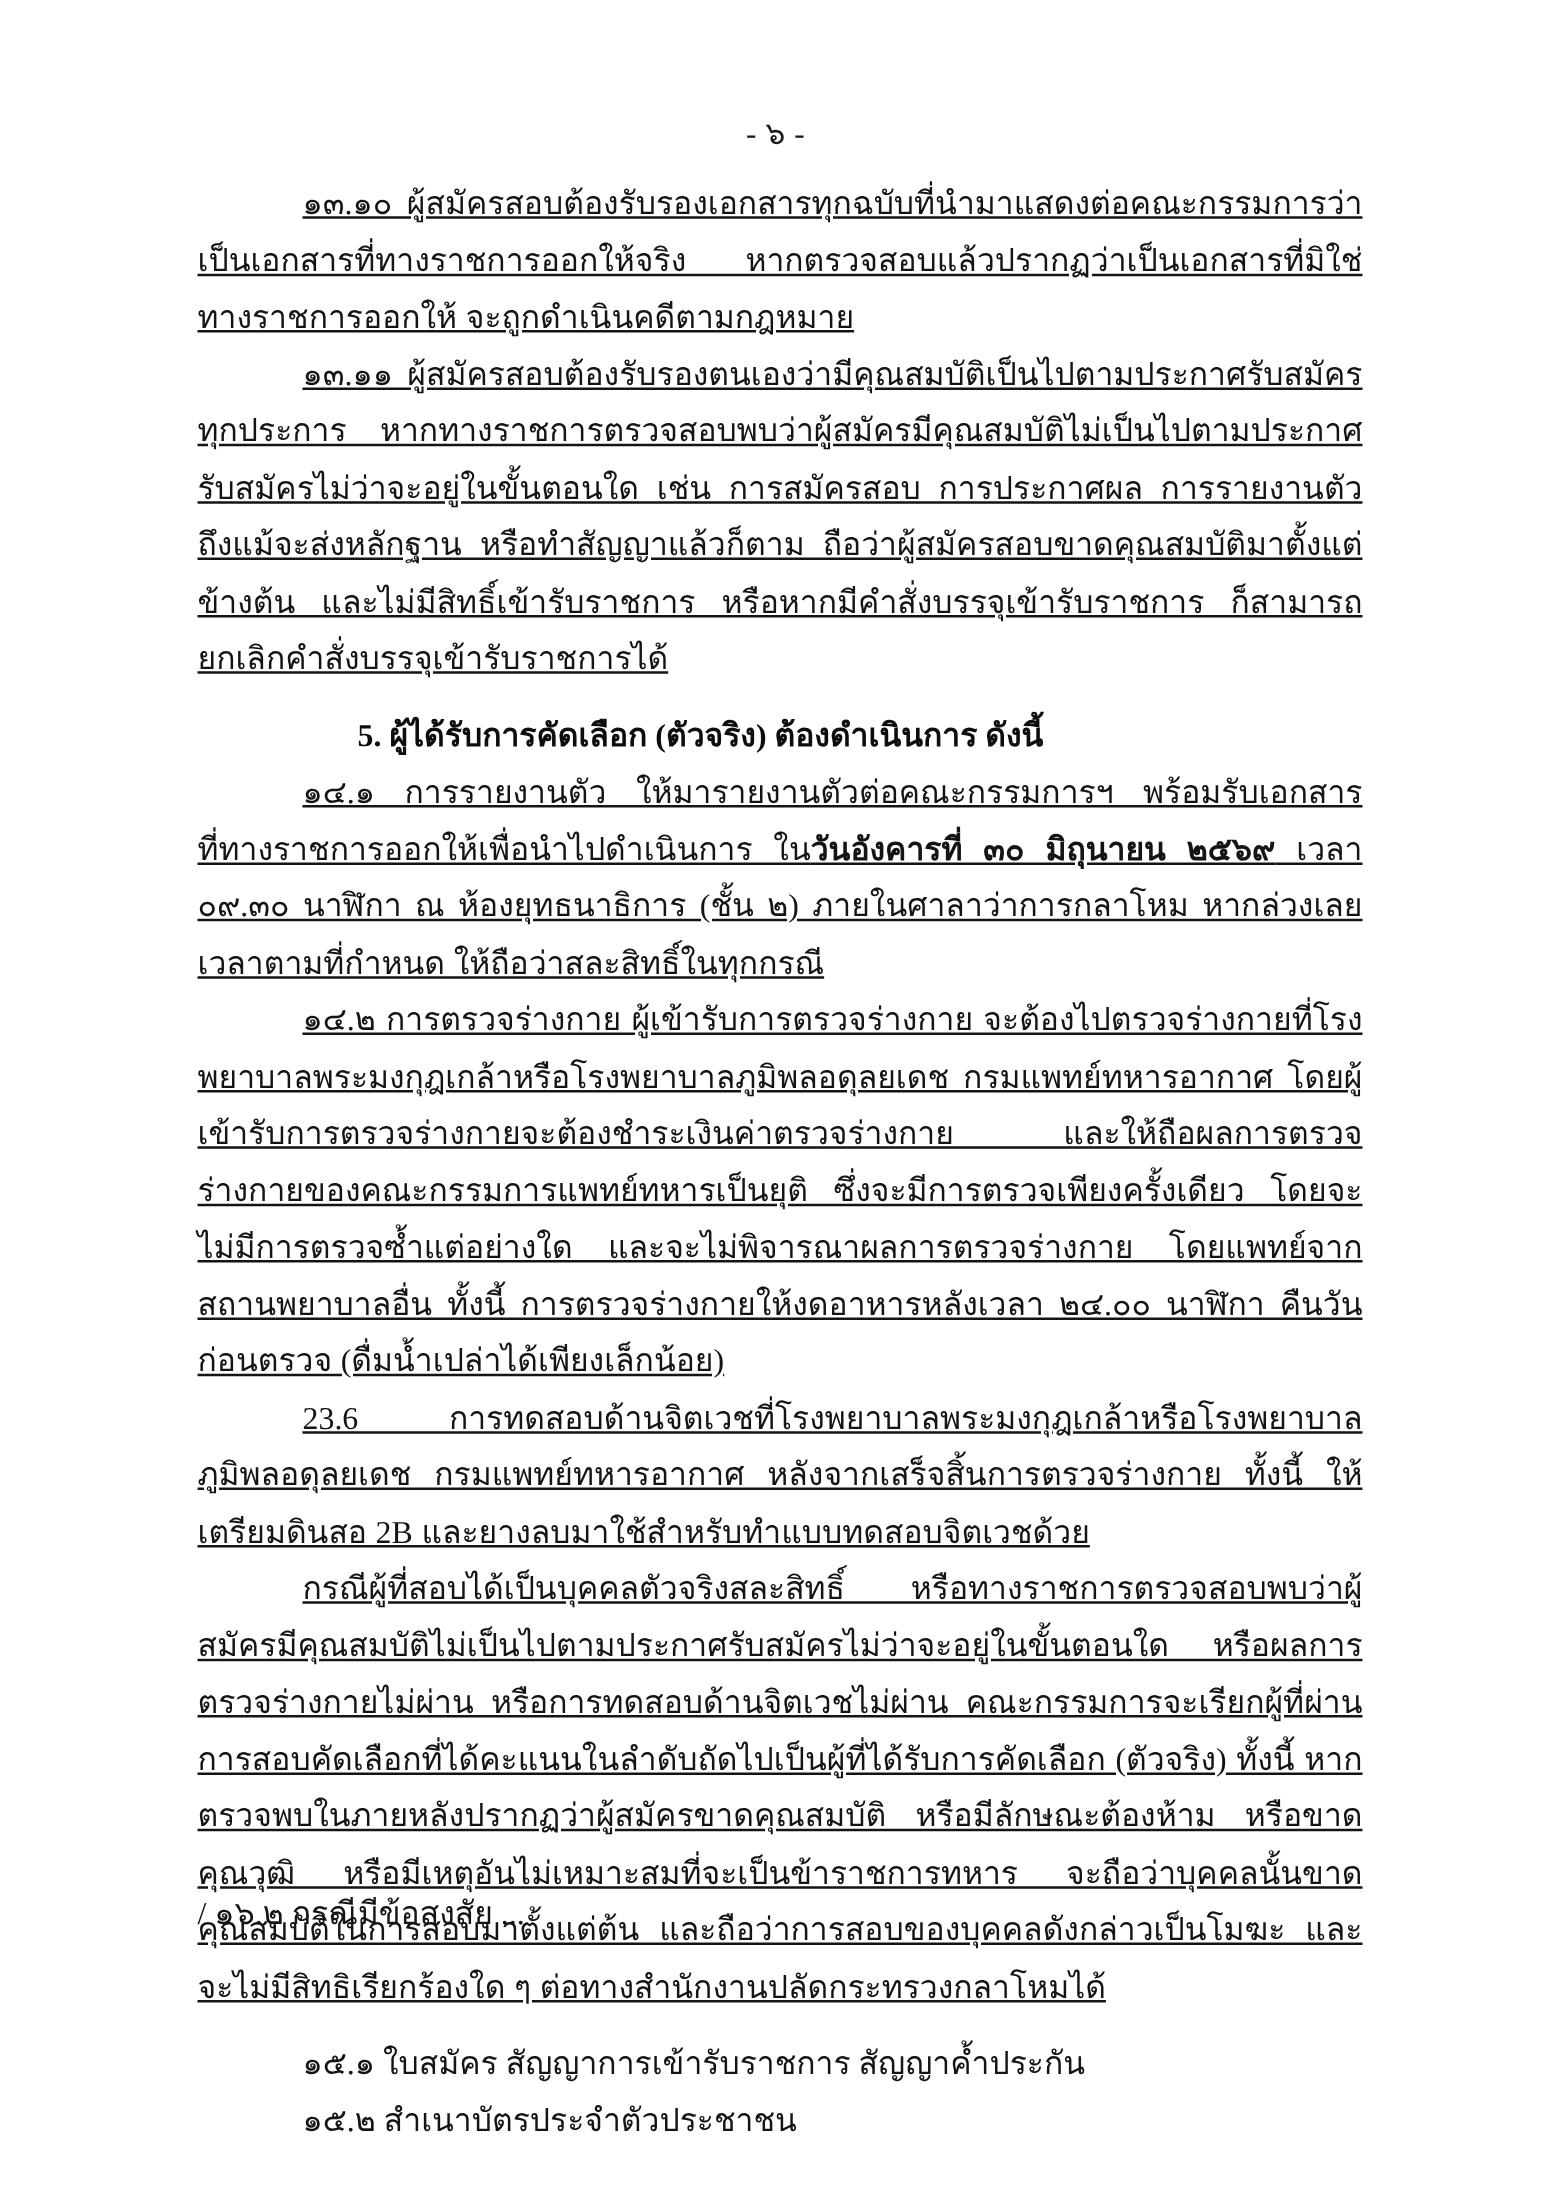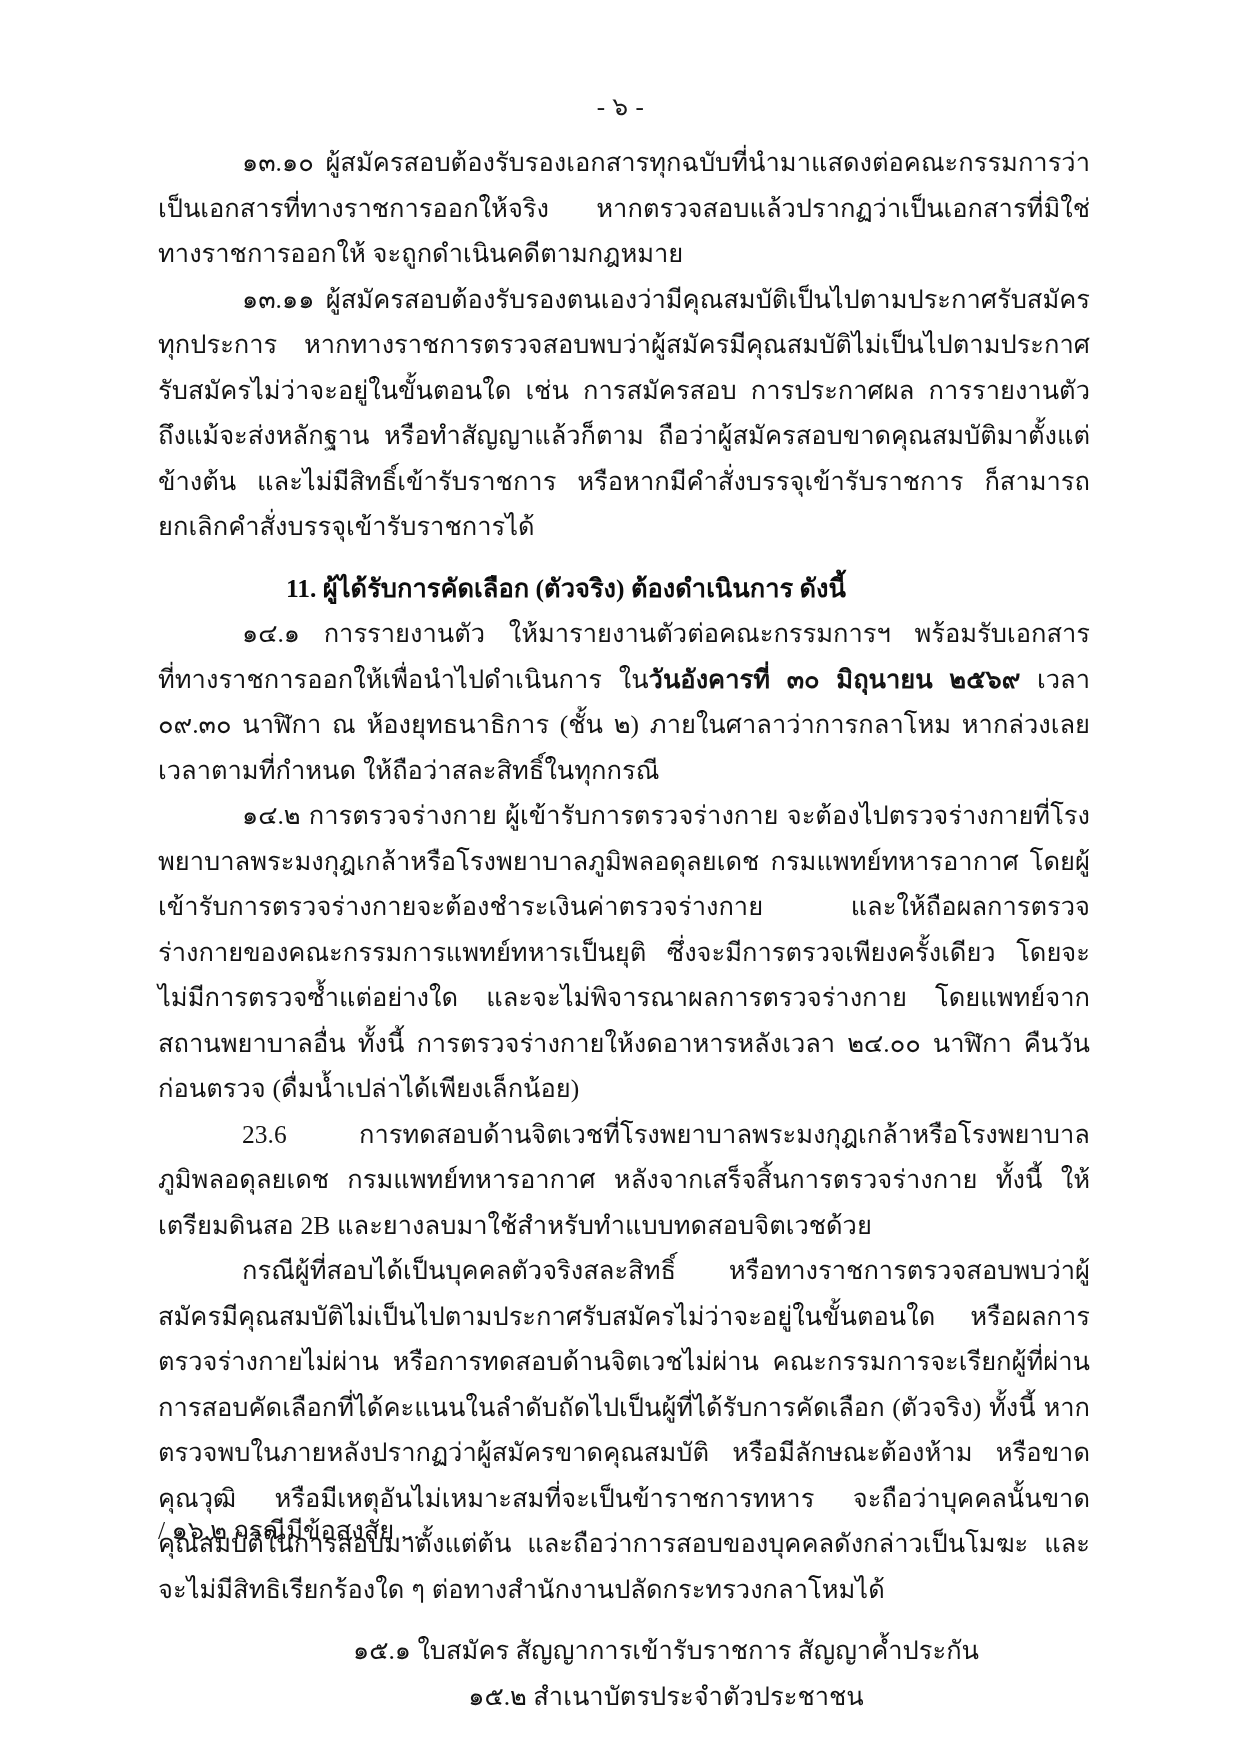--- a/index.html
+++ b/index.html
@@ -47,6 +47,7 @@
   }
   p.para.last-line-left {
     text-align-last: left;
+    text-decoration: underline;
   }
   h2.heading {
     margin: 0;

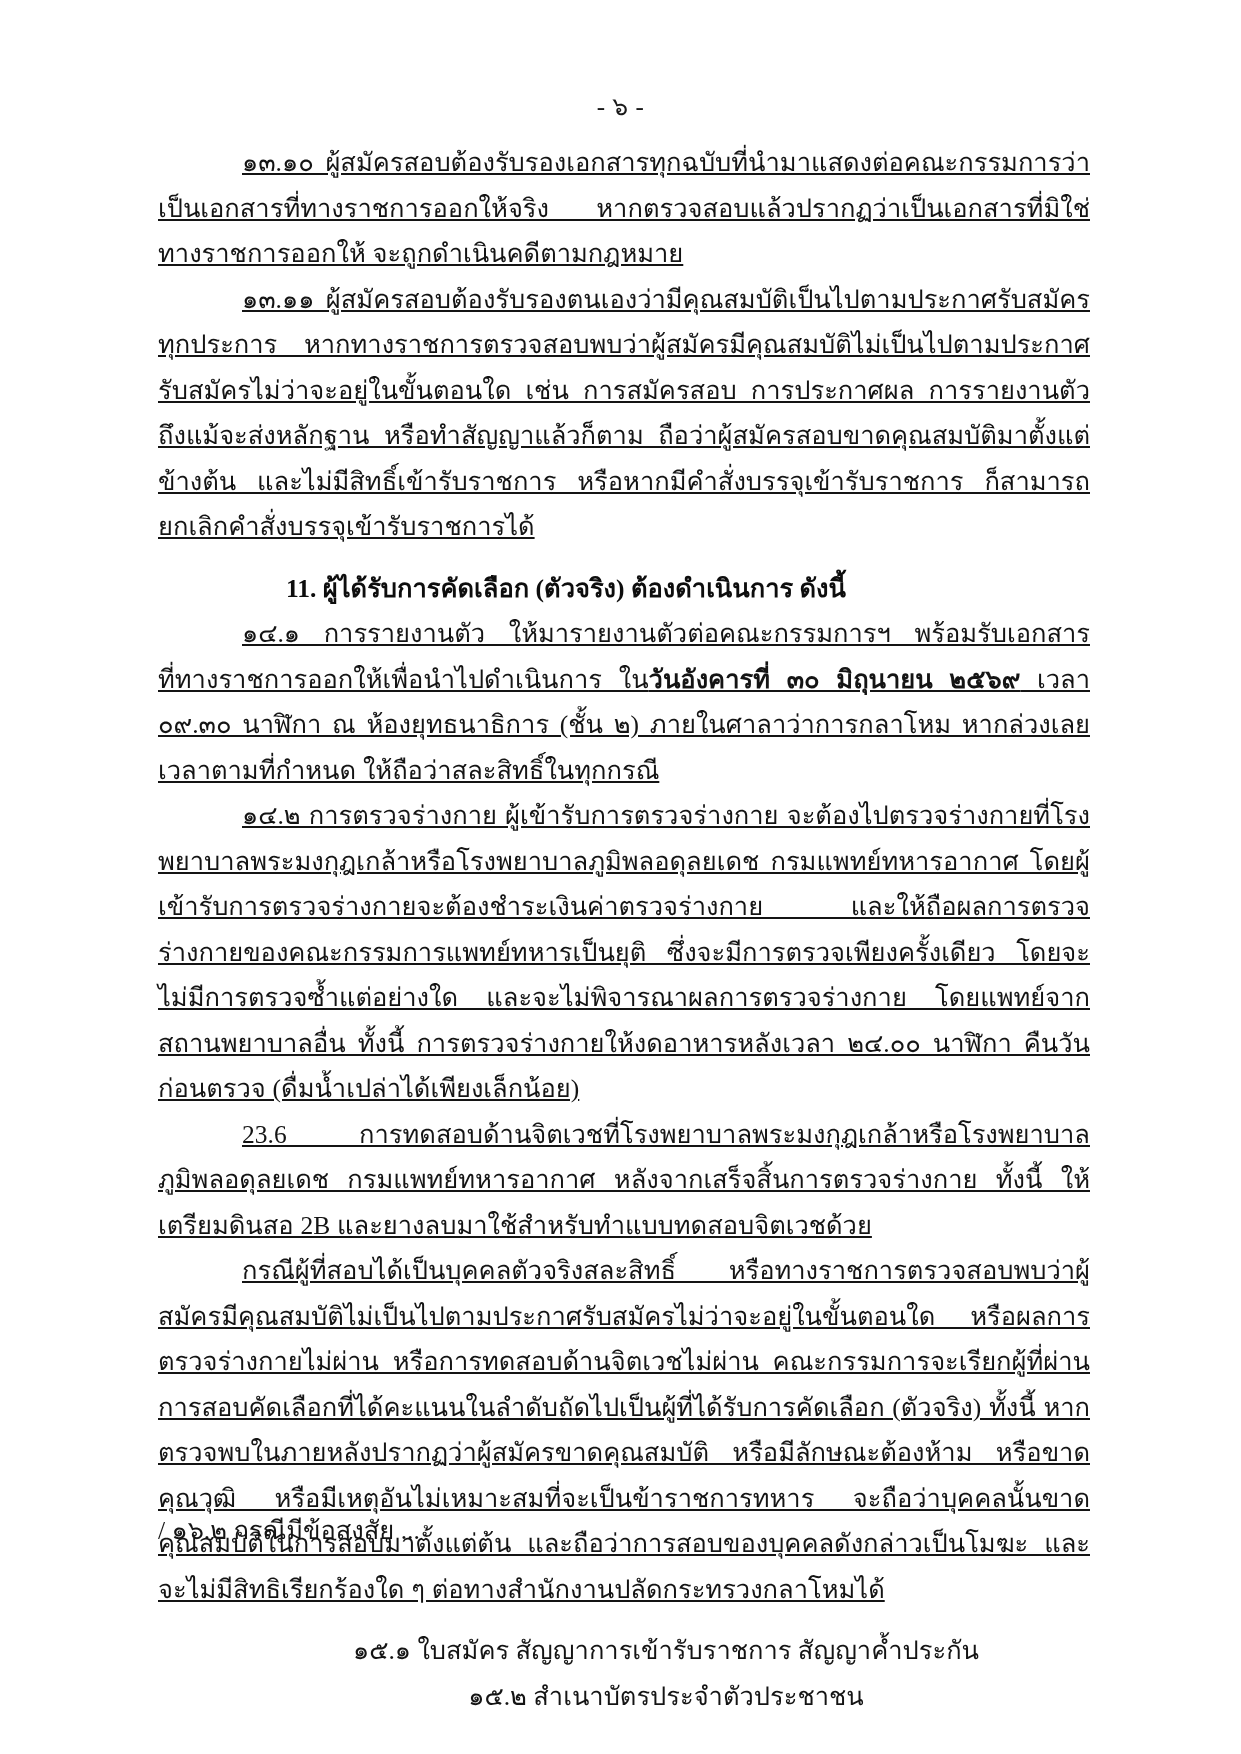--- a/index.html
+++ b/index.html
@@ -95,7 +95,7 @@
 
     <div class="spacer-md"></div>
 
-    <h2 class="heading">11. ผู้ได้รับการคัดเลือก (ตัวจริง) ต้องดำเนินการ ดังนี้</h2>
+    <h2 class="heading">5. ผู้ได้รับการคัดเลือก (ตัวจริง) ต้องดำเนินการ ดังนี้</h2>
 
     <p class="para last-line-left"><span>๑๔.๑  การรายงานตัว ให้มารายงานตัวต่อคณะกรรมการฯ พร้อมรับเอกสารที่ทางราชการออกให้เพื่อนำไปดำเนินการ ใน</span><span class="bold-inline">วันอังคารที่ ๓๐ มิถุนายน ๒๕๖๙</span><span> เวลา ๐๙.๓๐ นาฬิกา ณ ห้องยุทธนาธิการ (ชั้น ๒) ภายในศาลาว่าการกลาโหม หากล่วงเลยเวลาตามที่กำหนด ให้ถือว่าสละสิทธิ์ในทุกกรณี</span></p>
 

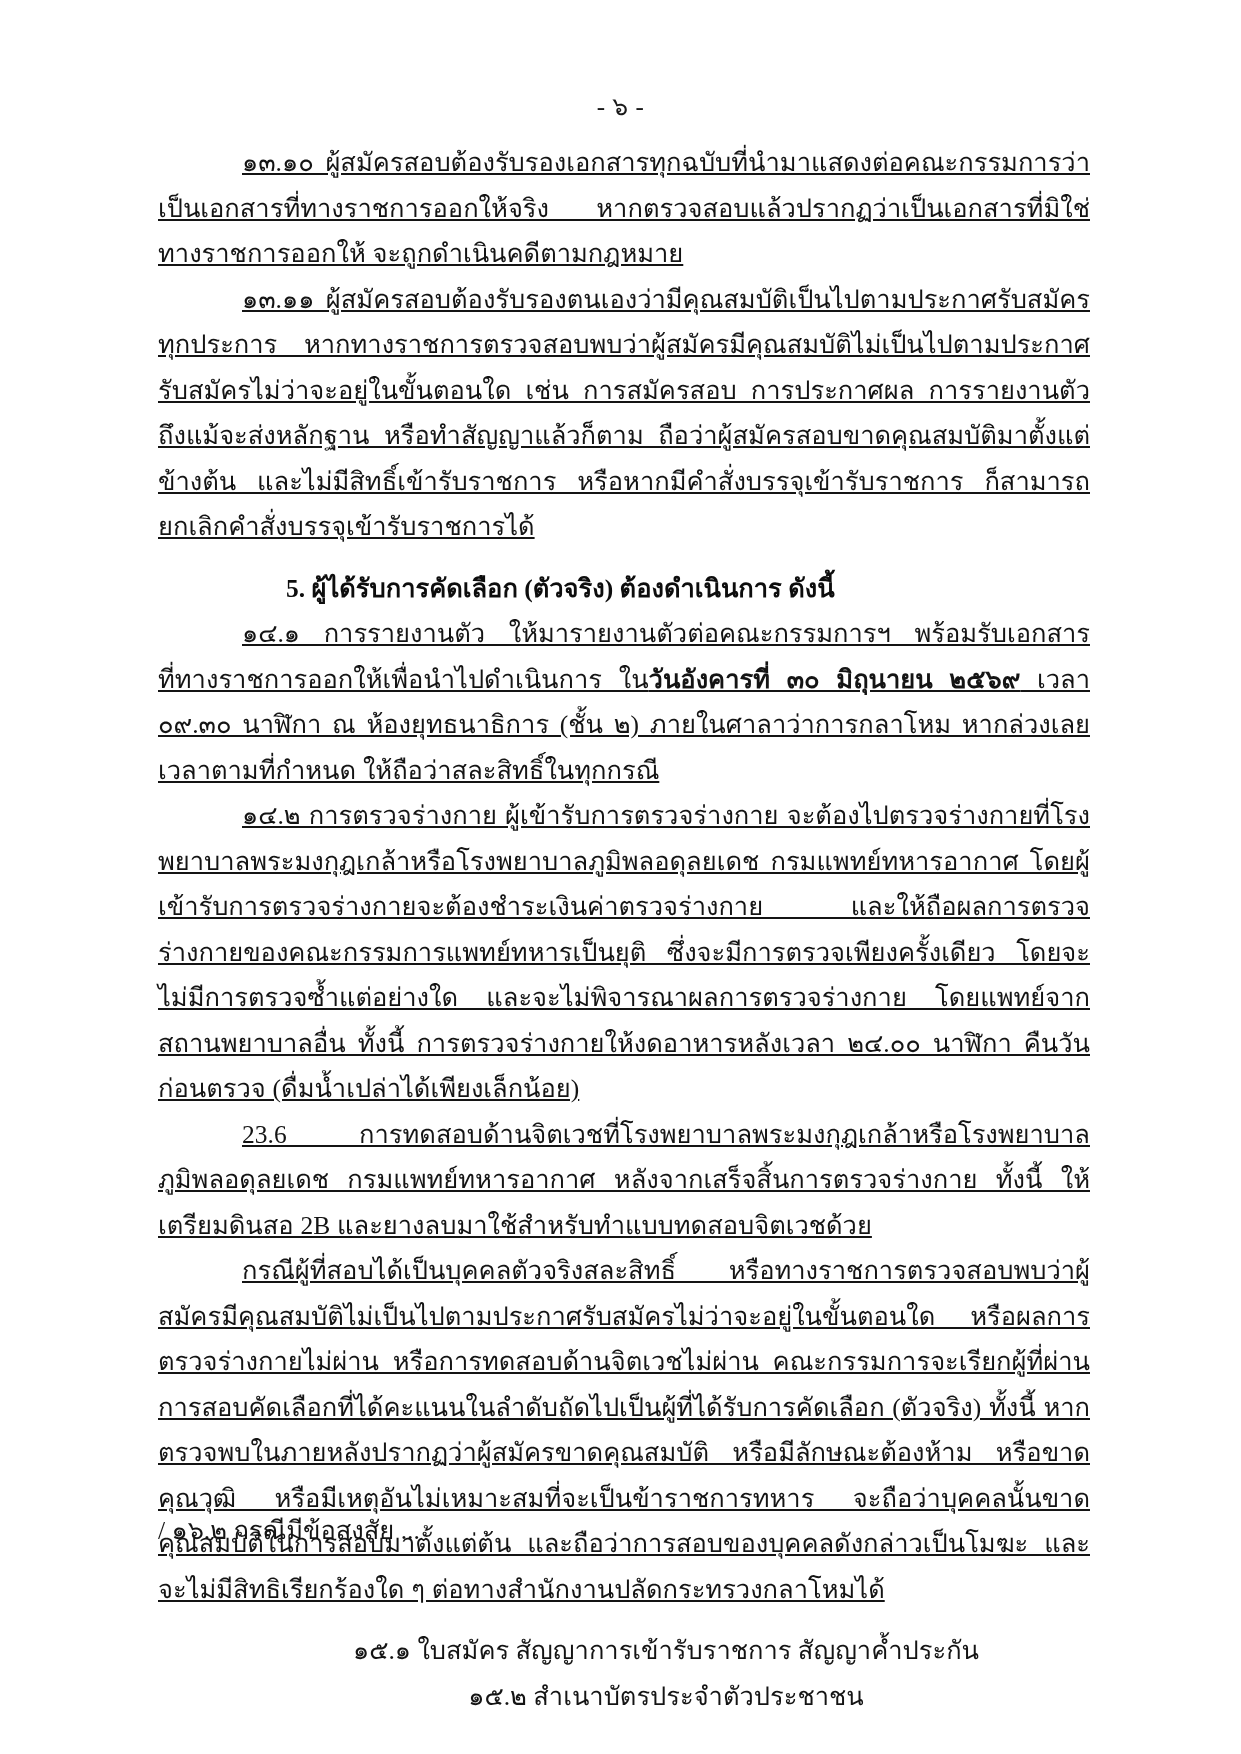--- a/index.html
+++ b/index.html
@@ -63,7 +63,7 @@
     font-size: 25.5px;
     line-height: 45.5px;
     text-indent: 84px;
-    text-align: center;
+    text-align: left;
     color: #141414;
   }
   .spacer-md { height: 16px; }

